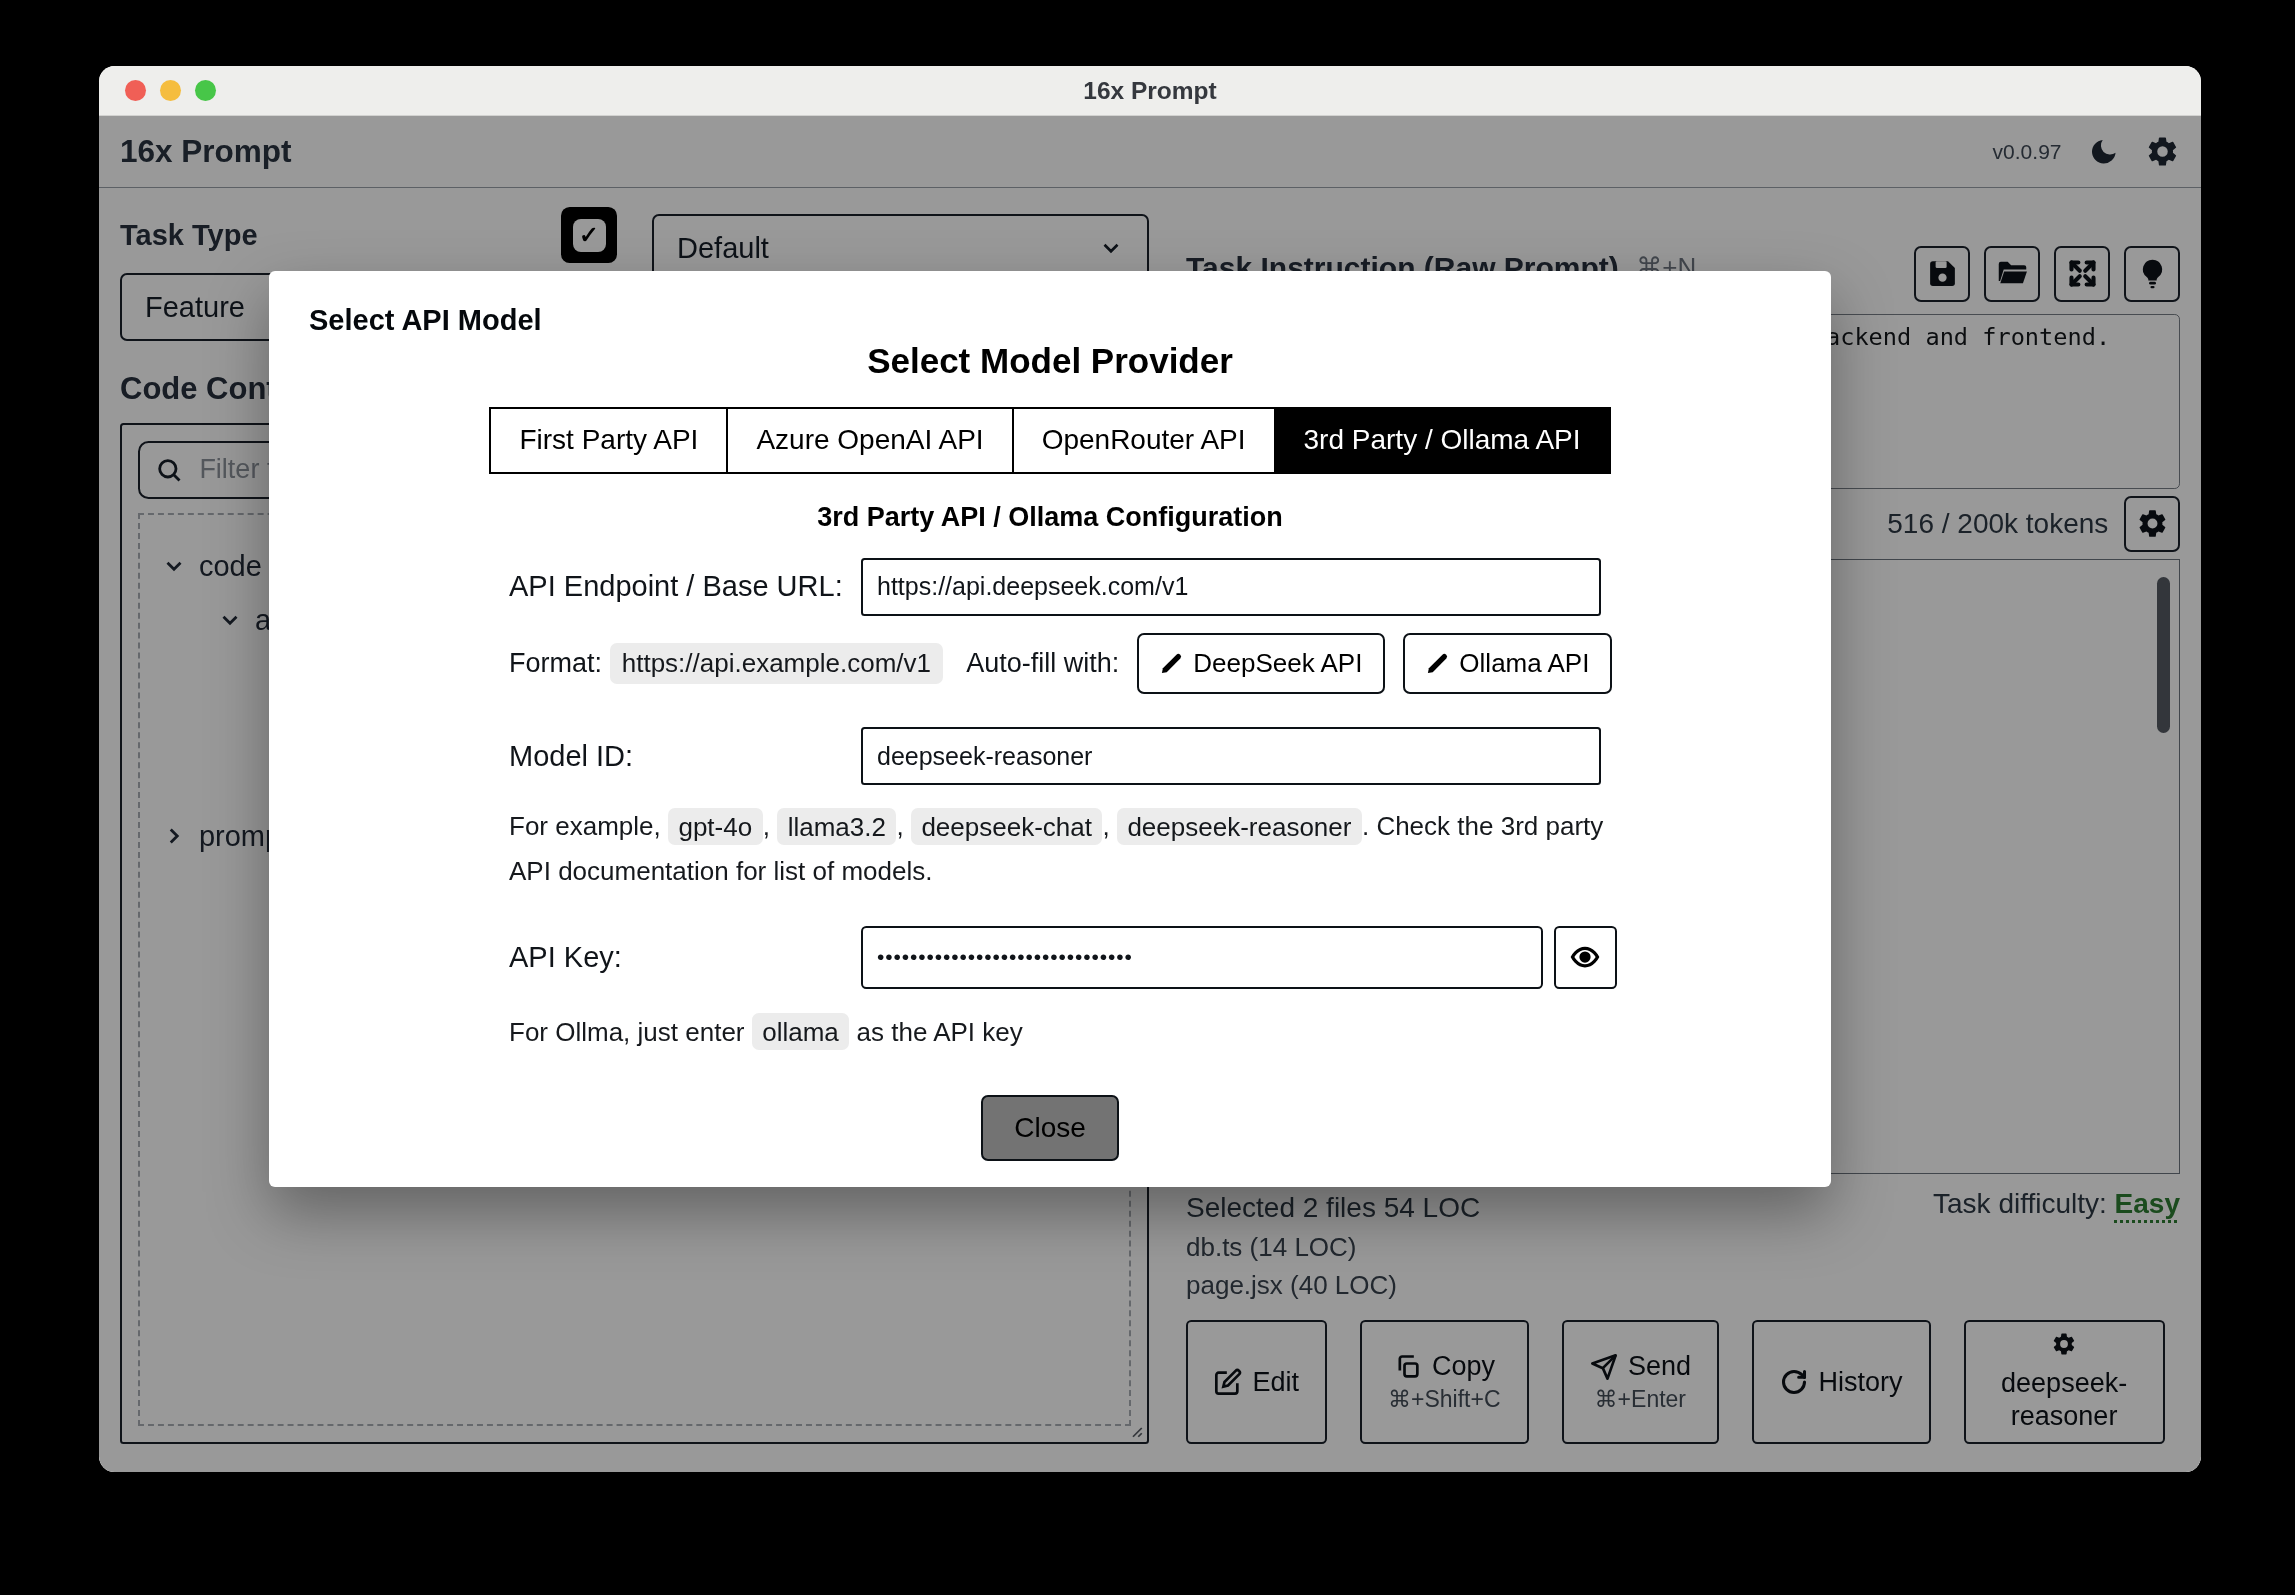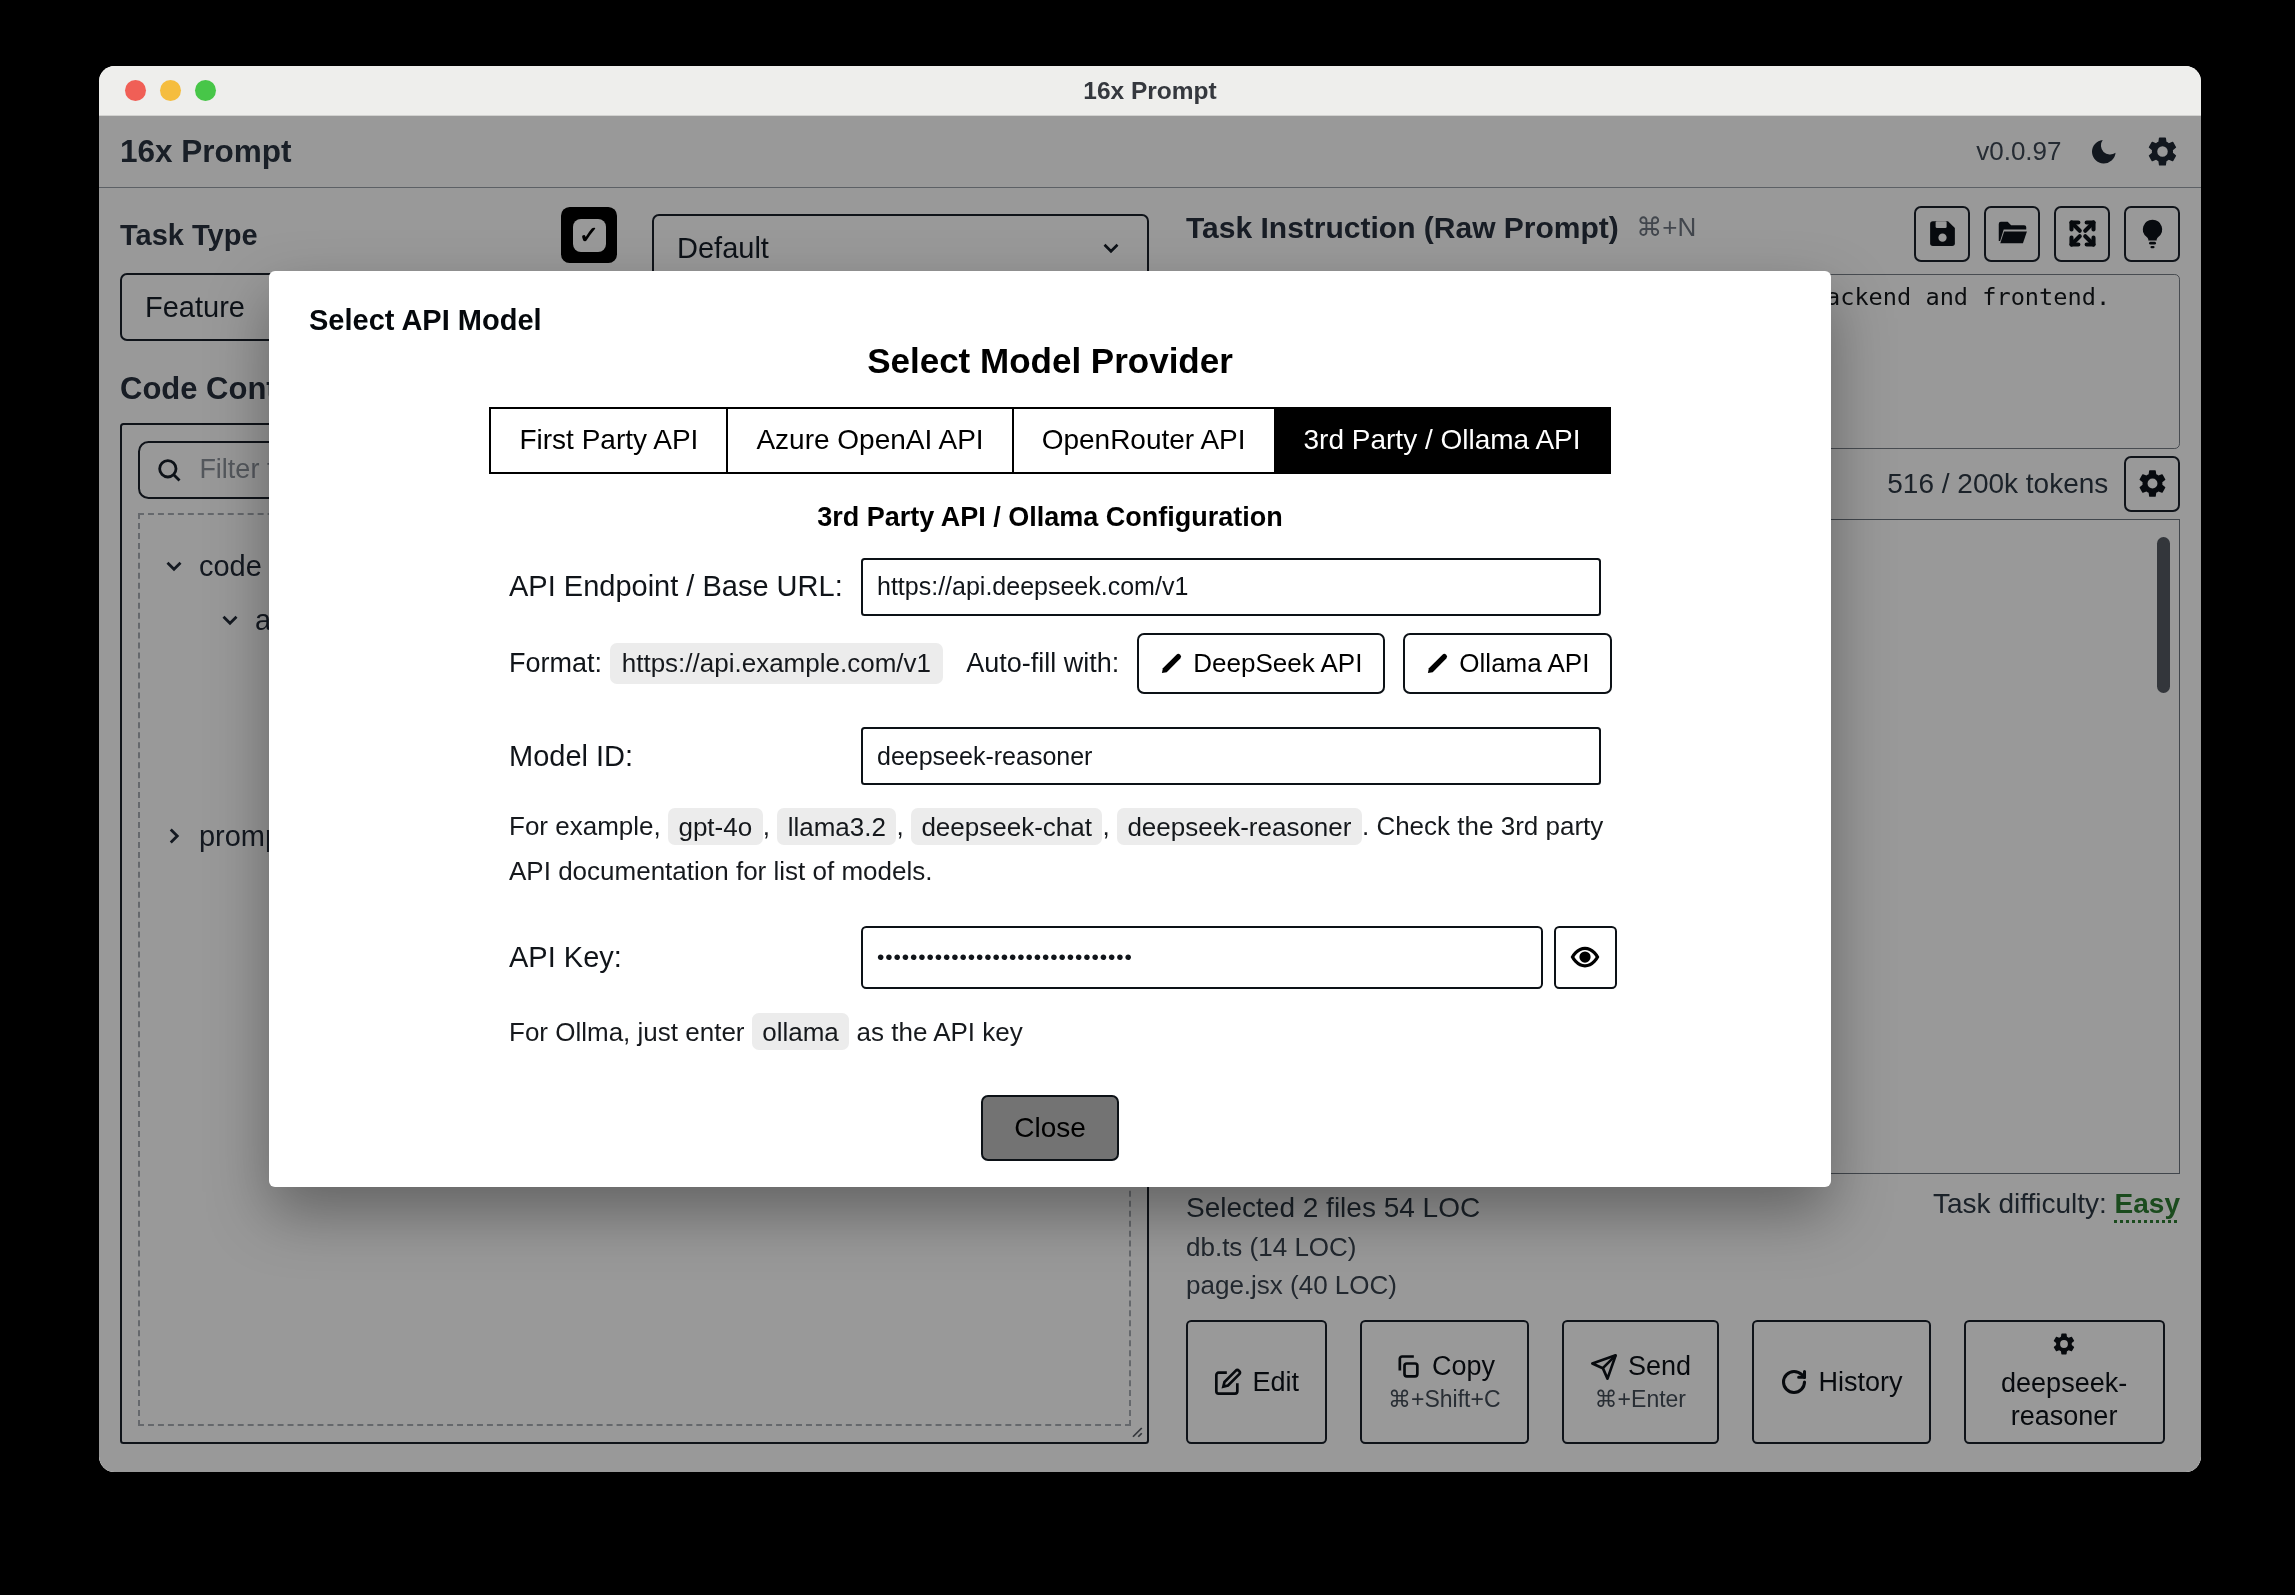--- a/index.html
+++ b/index.html
@@ -25,7 +25,7 @@
               padding:0 21px;border-bottom:1.7px solid #9aa0a8;}
   .app-name{font-weight:bold;font-size:31.5px;color:#2b3542;}
   .hdr-right{display:flex;align-items:center;gap:26px;color:#3f4956;}
-  .version{font-size:26px;}
+  .version{font-size:21px;}
 
   .content{flex:1;display:flex;gap:37px;padding:17.5px 21px 28px 21px;min-height:0;}
   .col-left{width:1029px;flex:none;display:flex;flex-direction:column;min-height:0;}

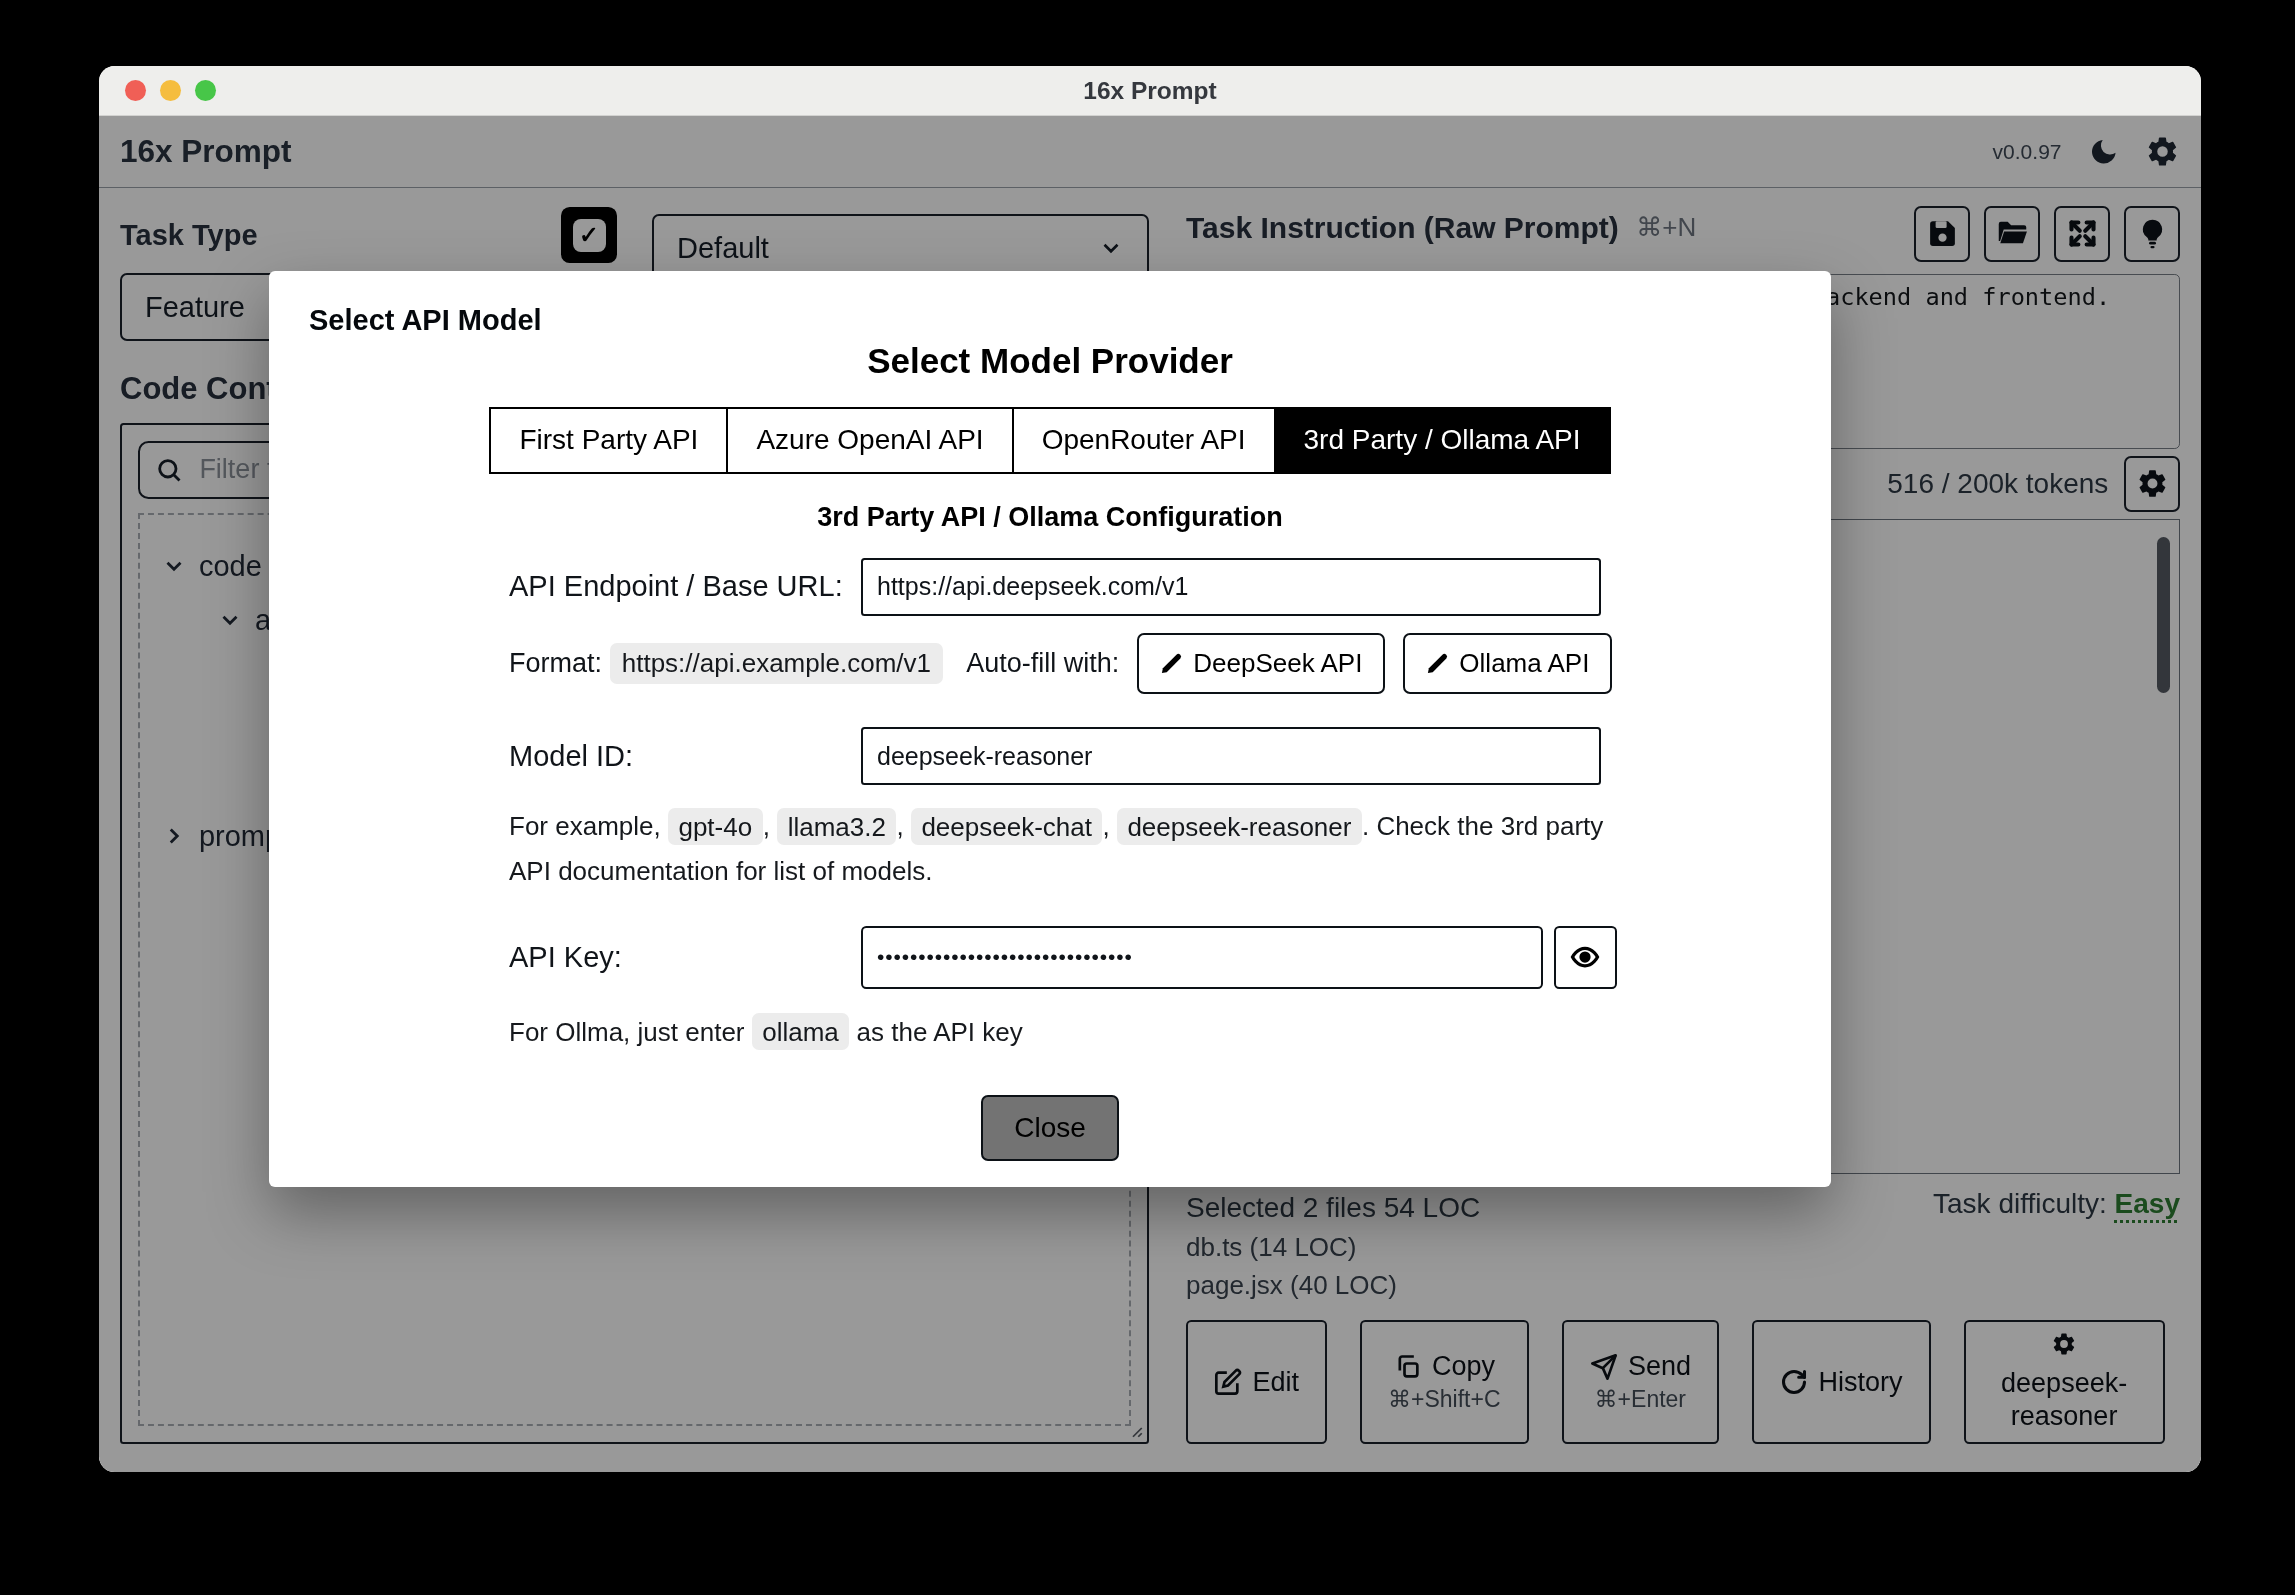--- a/index.html
+++ b/index.html
@@ -60,7 +60,7 @@
   .grip{position:absolute;right:3.5px;bottom:3.5px;color:#555b63;}
 
   
-  .ti-label-row{display:flex;align-items:flex-start;justify-content:space-between;height:68px;}
+  .ti-label-row{display:flex;align-items:flex-start;justify-content:space-between;height:68px;margin-top:40px;}
   .ti-label-left{display:flex;align-items:center;gap:17.5px;padding-top:5.2px;}
   .ti-label{font-weight:bold;font-size:30px;color:#28313e;}
   .shortcut{font-size:26px;color:#6e7681;}

